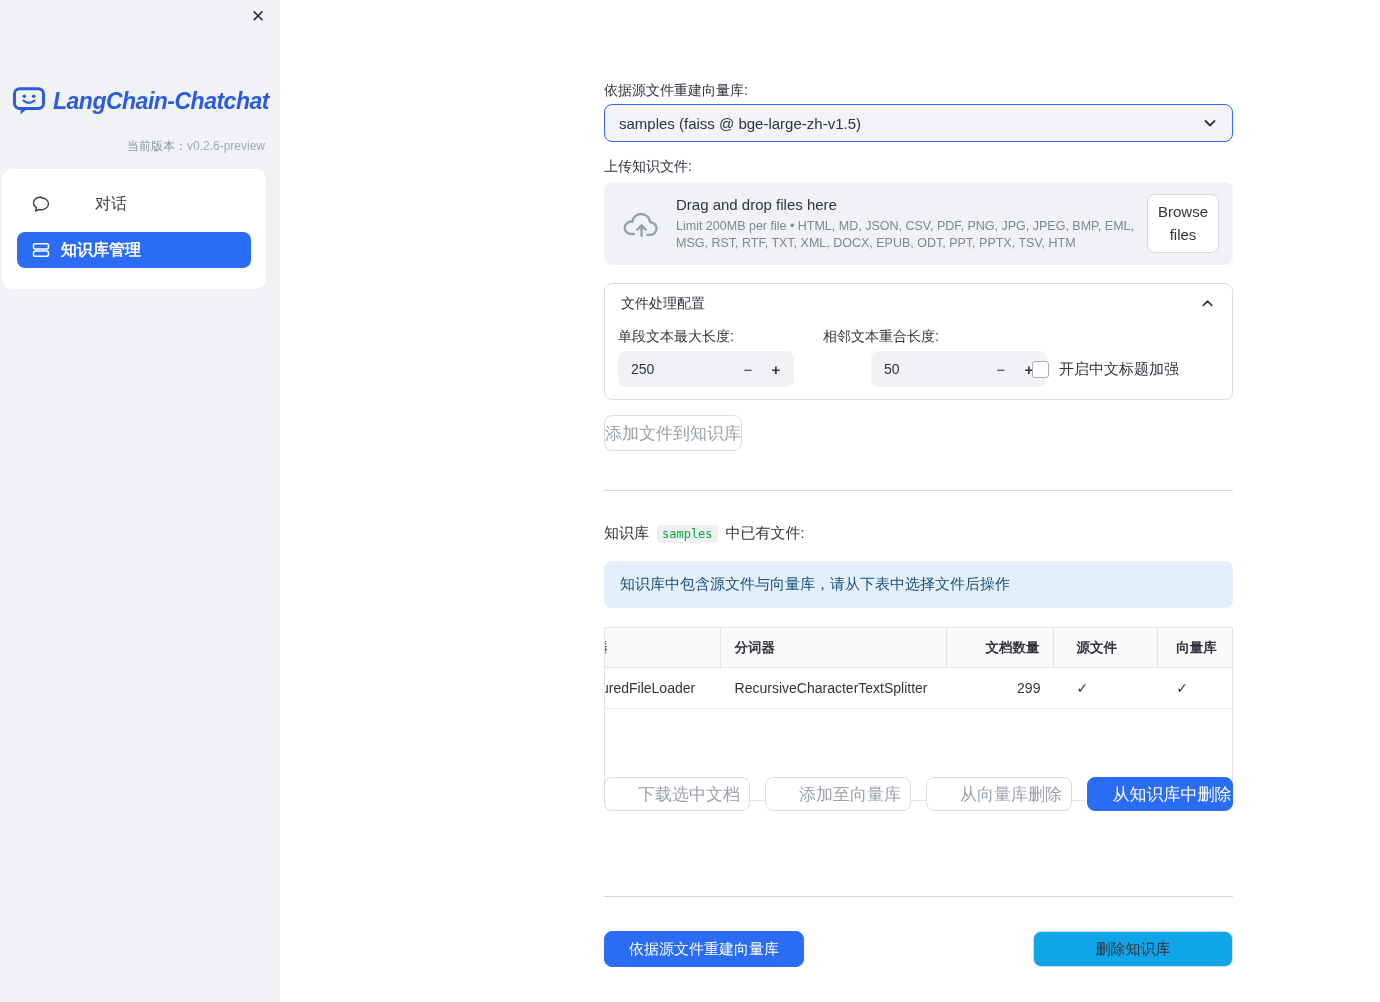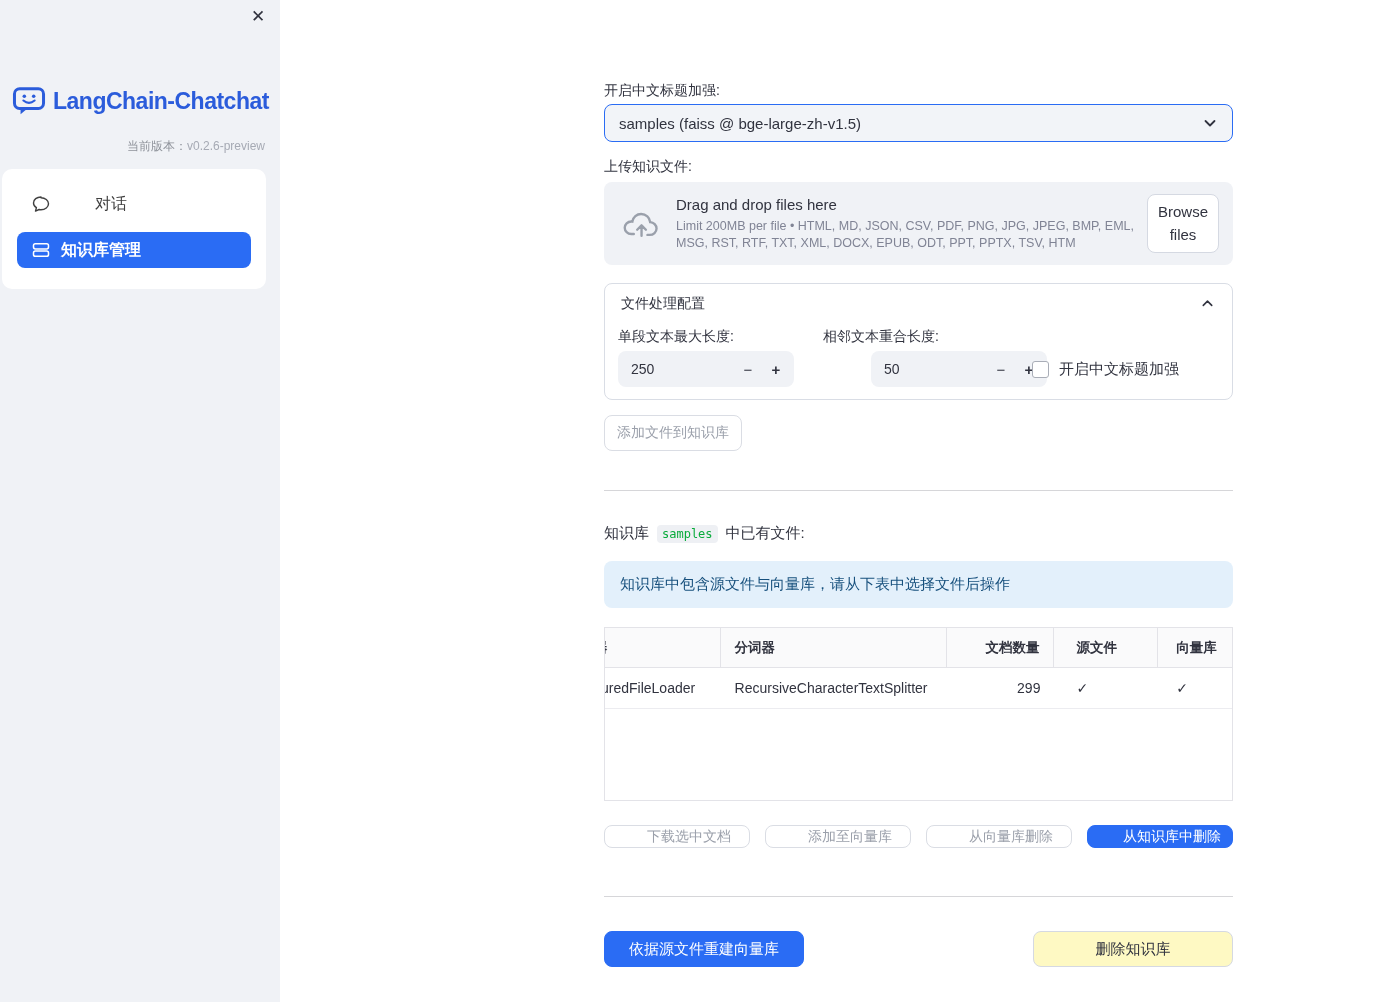--- a/index.html
+++ b/index.html
@@ -13,7 +13,7 @@
                color:#31333f; text-align:center; line-height:24px; cursor:pointer; }
   .logo-row { position:absolute; left:12px; top:86px; display:flex; align-items:center; gap:7px; }
   .logo-icon { width:34px; height:30px; color:#2b5cdb; }
-  .logo-text { font-size:23px; font-weight:bold; color:#2b5cdb; letter-spacing:-0.5px; }
+  .logo-text { font-size:23px; font-weight:bold; font-style:italic; color:#2b5cdb; letter-spacing:-0.5px; }
   .version-row { position:absolute; left:0; top:138px; width:265px; text-align:right; font-size:12px; }
   .version-label { color:#8f939b; }
   .version-value { color:#a6aab4; }

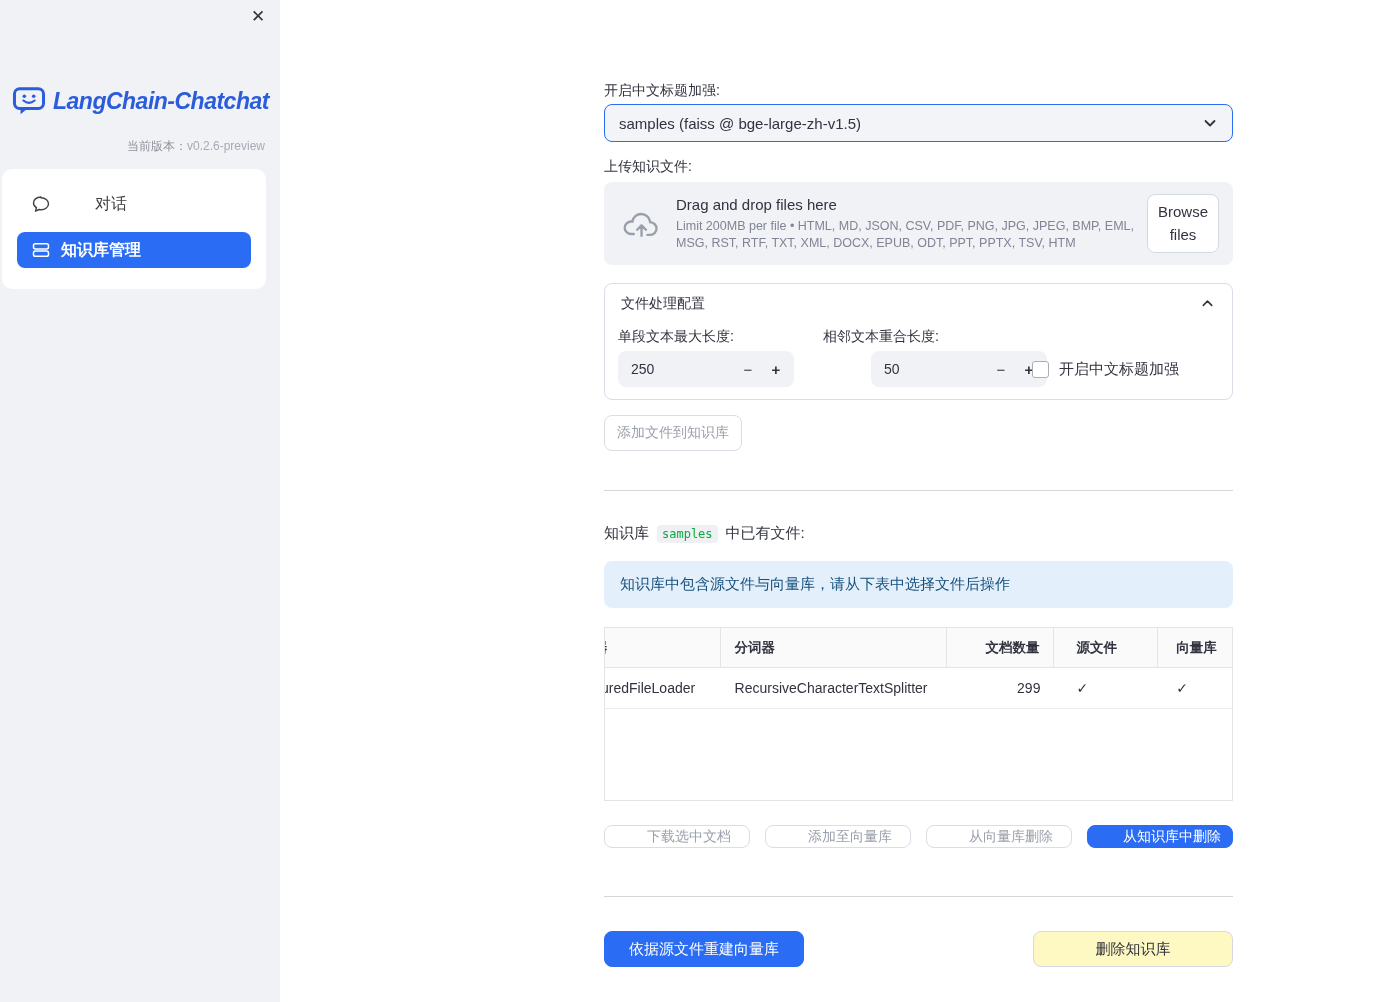--- a/index.html
+++ b/index.html
@@ -144,7 +144,7 @@
 
   <div class="main">
 
-    <div class="field-label" style="top:82px;">开启中文标题加强:</div>
+    <div class="field-label" style="top:82px;">依据源文件重建向量库:</div>
 
     <div class="selectbox">
       <span class="sel-value">samples (faiss @ bge-large-zh-v1.5)</span>

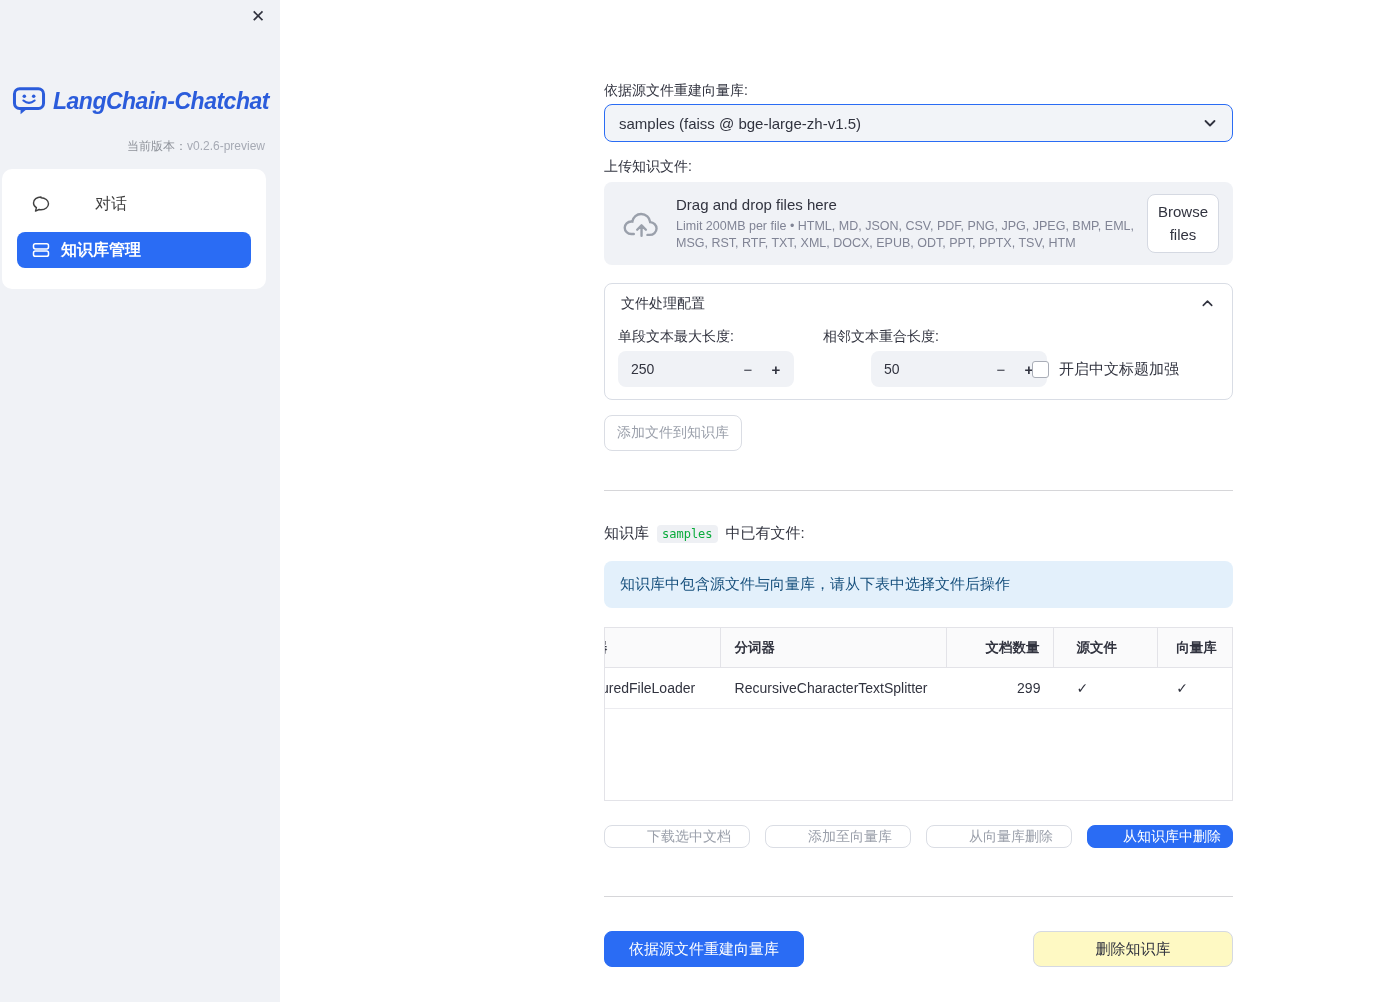--- a/index.html
+++ b/index.html
@@ -59,7 +59,7 @@
   .checkbox-box { width:17px; height:17px; border:1.5px solid #a9adb7; border-radius:3px; background:#fff; }
   .checkbox-label { font-size:15px; color:#31333f; }
 
-  .btn { border-radius:8px; font-size:14px; font-family:inherit; cursor:pointer; text-align:center; }
+  .btn { border-radius:8px; font-size:17px; font-family:inherit; cursor:pointer; text-align:center; }
   .btn.secondary { background:#fef9c3; border:1px solid #d5d9e2; color:#31333f; }
   .btn.disabled { background:#ffffff; border:1px solid #dadde4; color:#9ba0ab; cursor:default; }
   .btn.primary { background:#2a6cf4; border:1px solid #2a6cf4; color:#ffffff; }

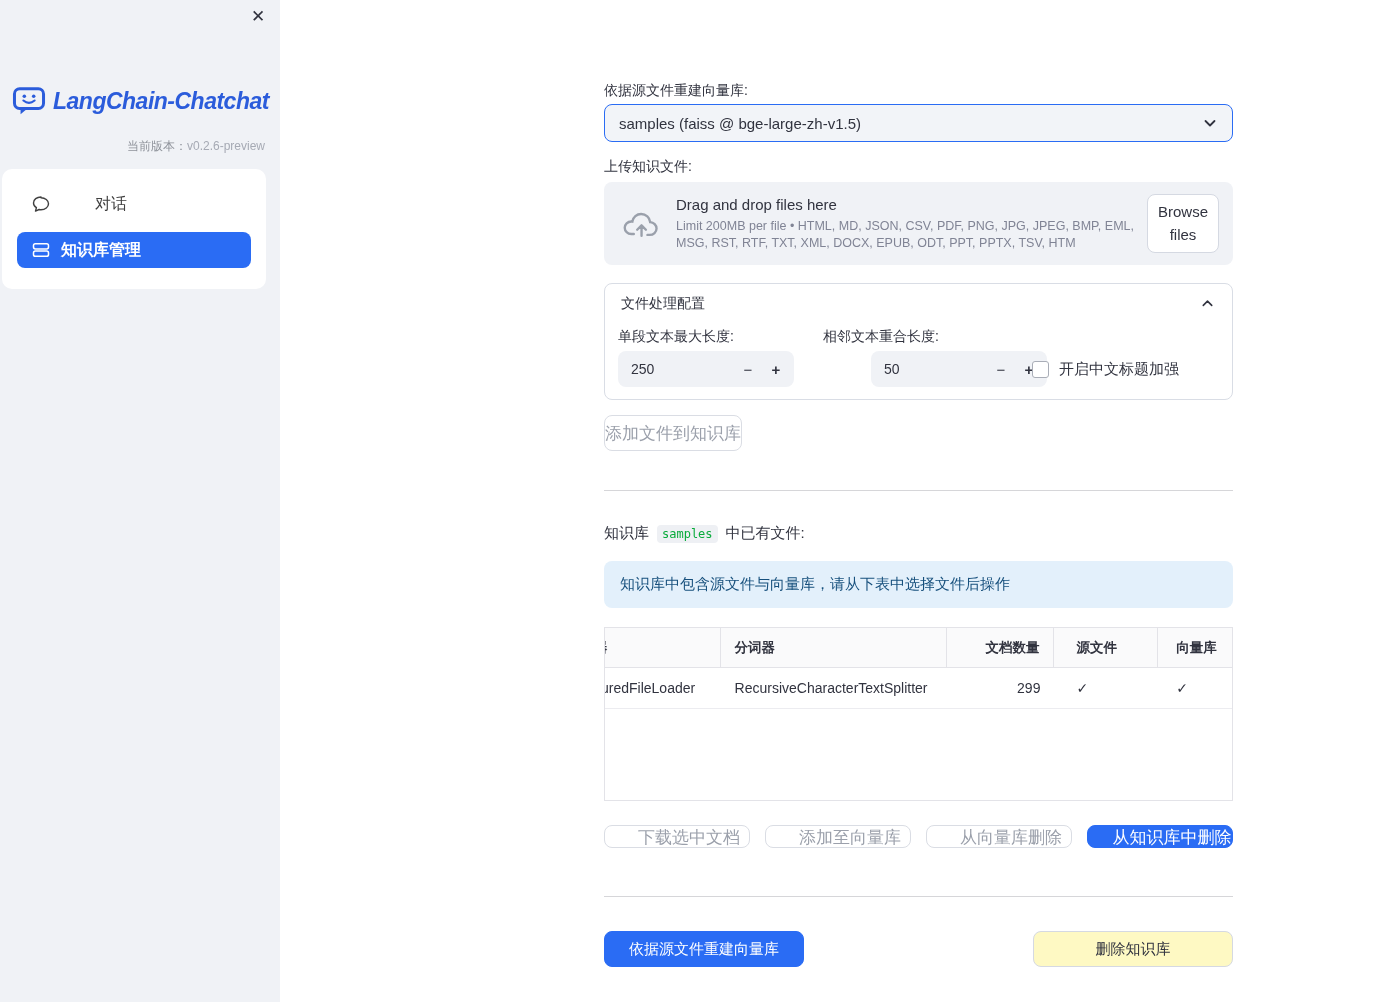--- a/index.html
+++ b/index.html
@@ -92,7 +92,7 @@
   .clip-left-h { margin-left:-11px; }
   .clip-left-r { margin-left:-4px; }
 
-  .actions .btn { position:absolute; top:825px; width:146px; height:23px;padding-left:24px; }
+  .actions .btn { position:absolute; top:777px; width:146px; height:34px;padding-left:24px; }
 
   .bottom-btn { position:absolute; top:931px; width:200px; height:36px; font-size:15px; }
 </style>

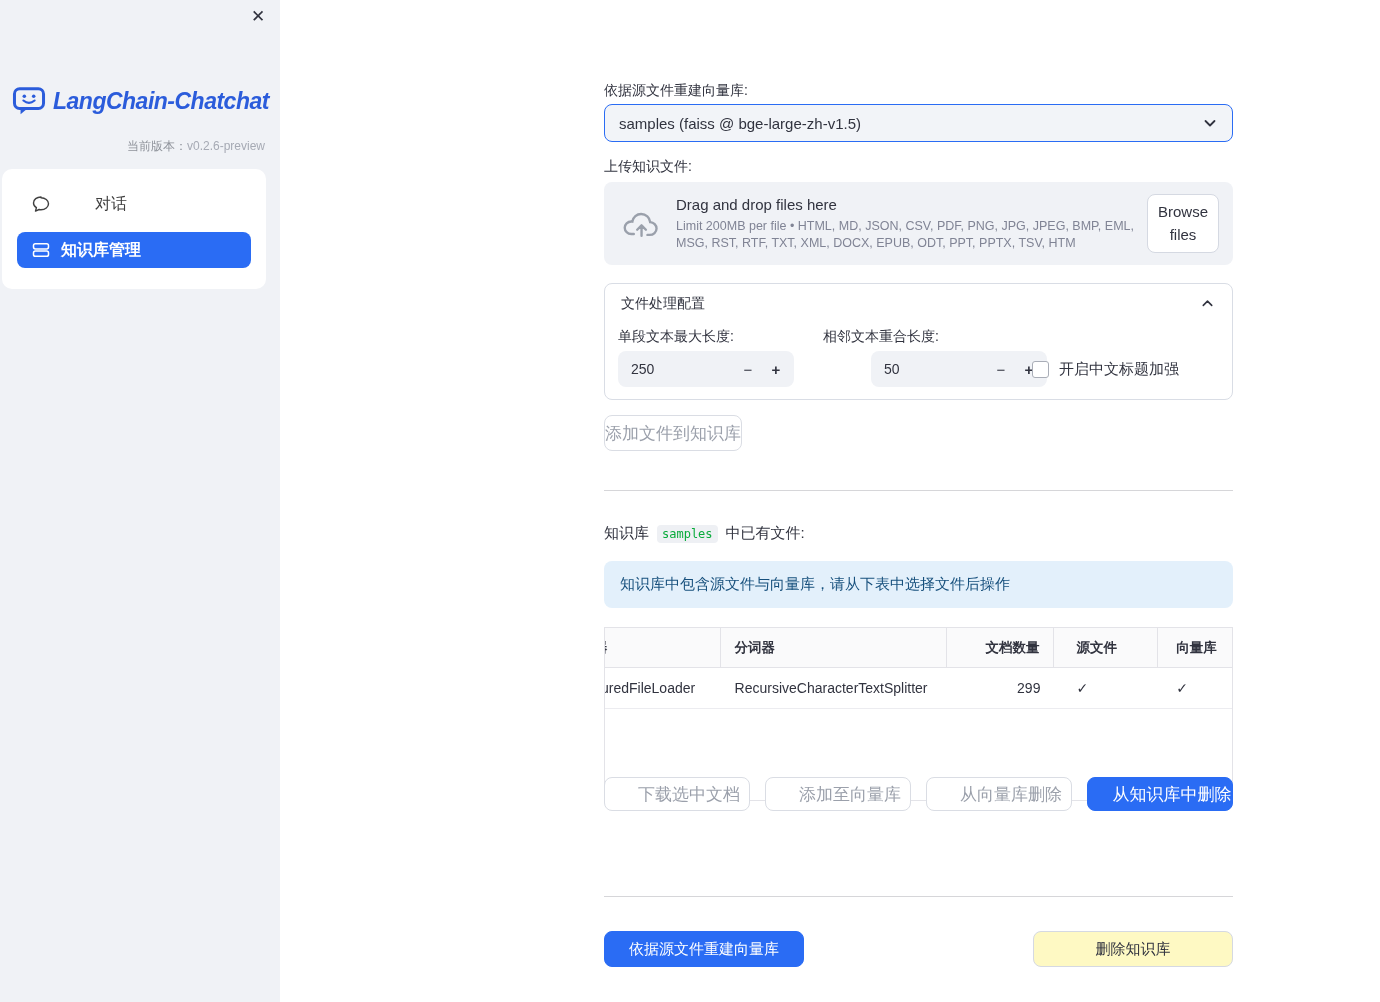--- a/index.html
+++ b/index.html
@@ -60,7 +60,7 @@
   .checkbox-label { font-size:15px; color:#31333f; }
 
   .btn { border-radius:8px; font-size:17px; font-family:inherit; cursor:pointer; text-align:center; }
-  .btn.secondary { background:#fef9c3; border:1px solid #d5d9e2; color:#31333f; }
+  .btn.secondary { background:#0ea5e9; border:1px solid #d5d9e2; color:#31333f; }
   .btn.disabled { background:#ffffff; border:1px solid #dadde4; color:#9ba0ab; cursor:default; }
   .btn.primary { background:#2a6cf4; border:1px solid #2a6cf4; color:#ffffff; }
 

